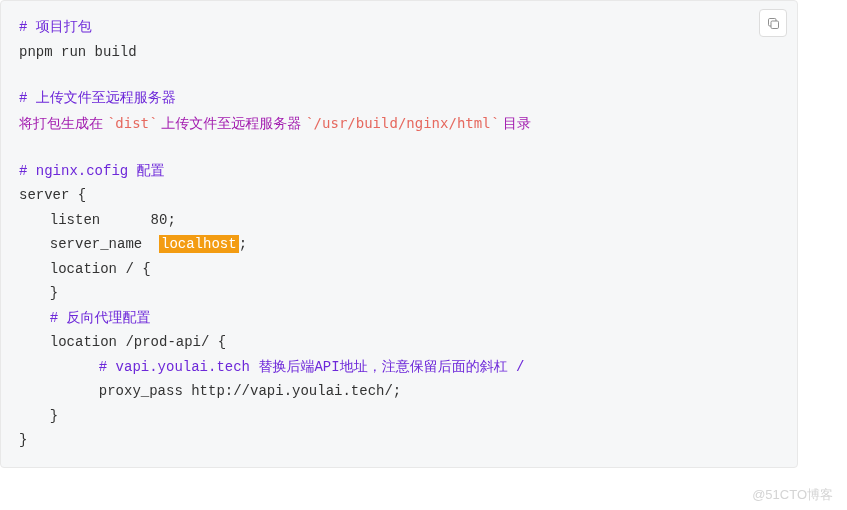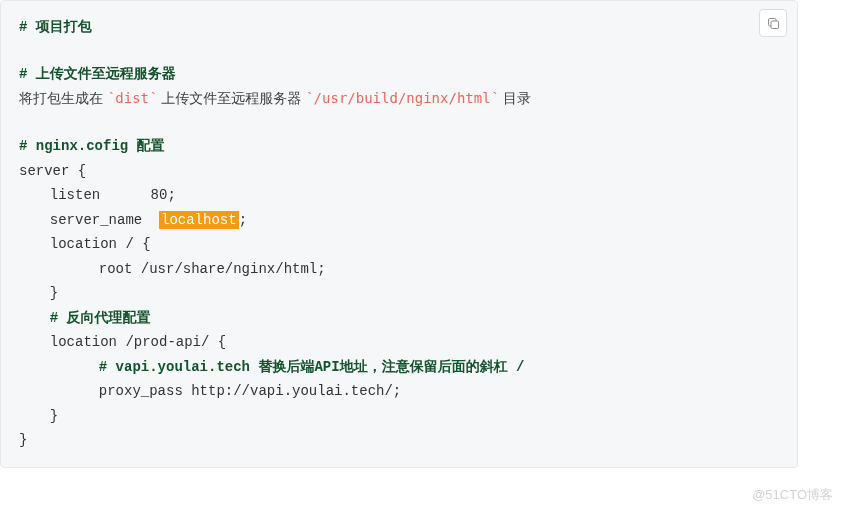--- a/index.html
+++ b/index.html
@@ -36,7 +36,7 @@
       justify-content: center;
     }
     .copy-btn svg { width: 15px; height: 15px; stroke: #888; fill: none; stroke-width: 1.5; }
-    .comment { color: #14532d; font-weight: bold; }
+    .comment { color: #6d28d9; }
     .inline-code {
       color: #e6695f;
       font-family: Consolas, Monaco, monospace;

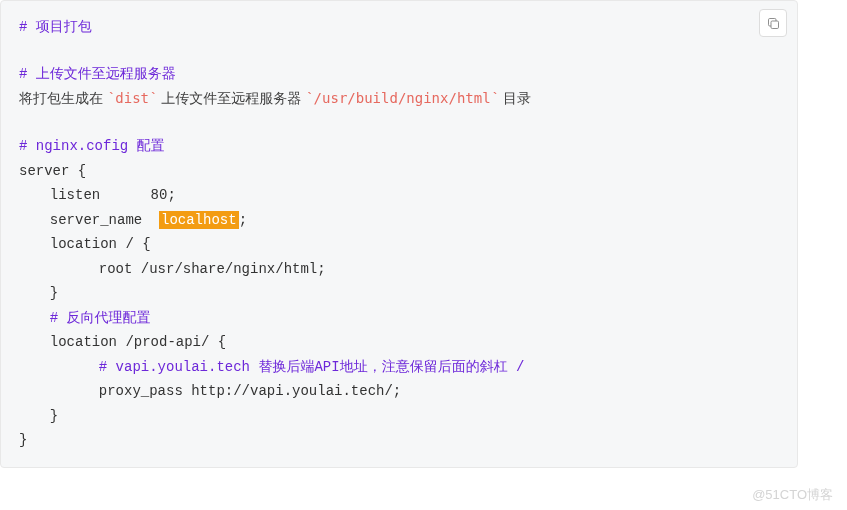--- a/index.html
+++ b/index.html
@@ -78,6 +78,7 @@
   </div>
 
   <div class="line comment"># 项目打包</div>
+  <div class="line">pnpm run build</div>
   <div class="blank"></div>
   <div class="line comment"># 上传文件至远程服务器</div>
   <div class="line"><span class="cjk">将打包生成在 </span><span class="tick">`</span><span class="inline-code">dist</span><span class="tick">`</span><span class="cjk"> 上传文件至远程服务器 </span><span class="tick">`</span><span class="inline-code">/usr/build/nginx/html</span><span class="tick">`</span><span class="cjk"> 目录</span></div>

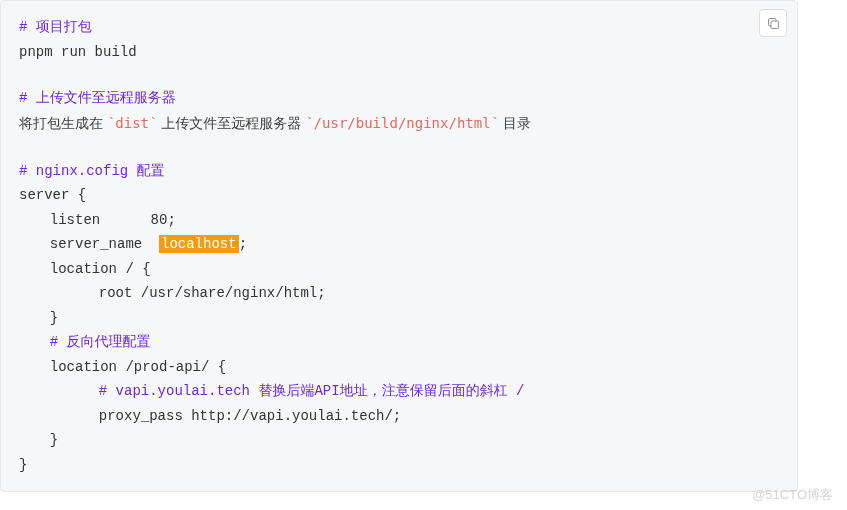--- a/index.html
+++ b/index.html
@@ -51,7 +51,7 @@
     .line { white-space: pre; }
     .cjk {
       font-family: "Microsoft YaHei", "PingFang SC", sans-serif;
-      color: #404040;
+      color: #a21caf;
     }
     .watermark {
       position: absolute;

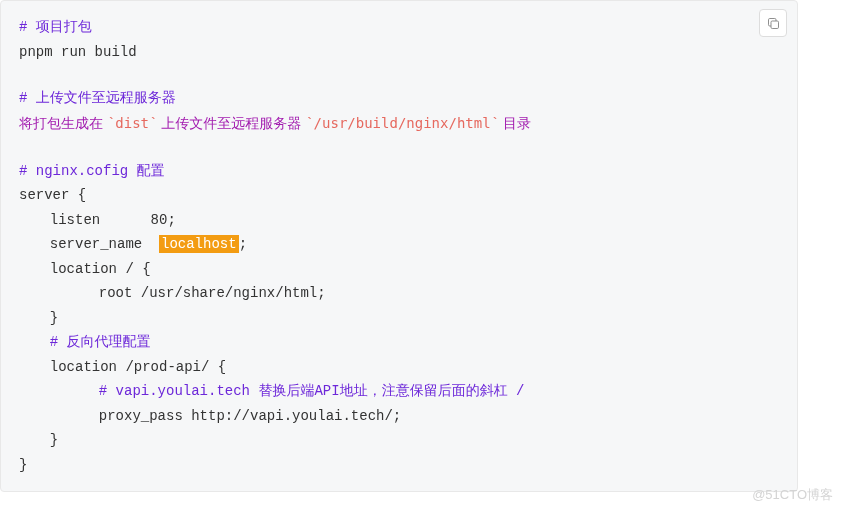--- a/index.html
+++ b/index.html
@@ -88,7 +88,6 @@
   <div class="line ind1">listen      80;</div>
   <div class="line ind1"><span>server_name  </span><span class="highlight">localhost</span><span>;</span></div>
   <div class="line ind1">location / {</div>
-  <div class="line ind2">root /usr/share/nginx/html;</div>
   <div class="line ind1">}</div>
   <div class="line ind1 comment"># 反向代理配置</div>
   <div class="line ind1">location /prod-api/ {</div>

